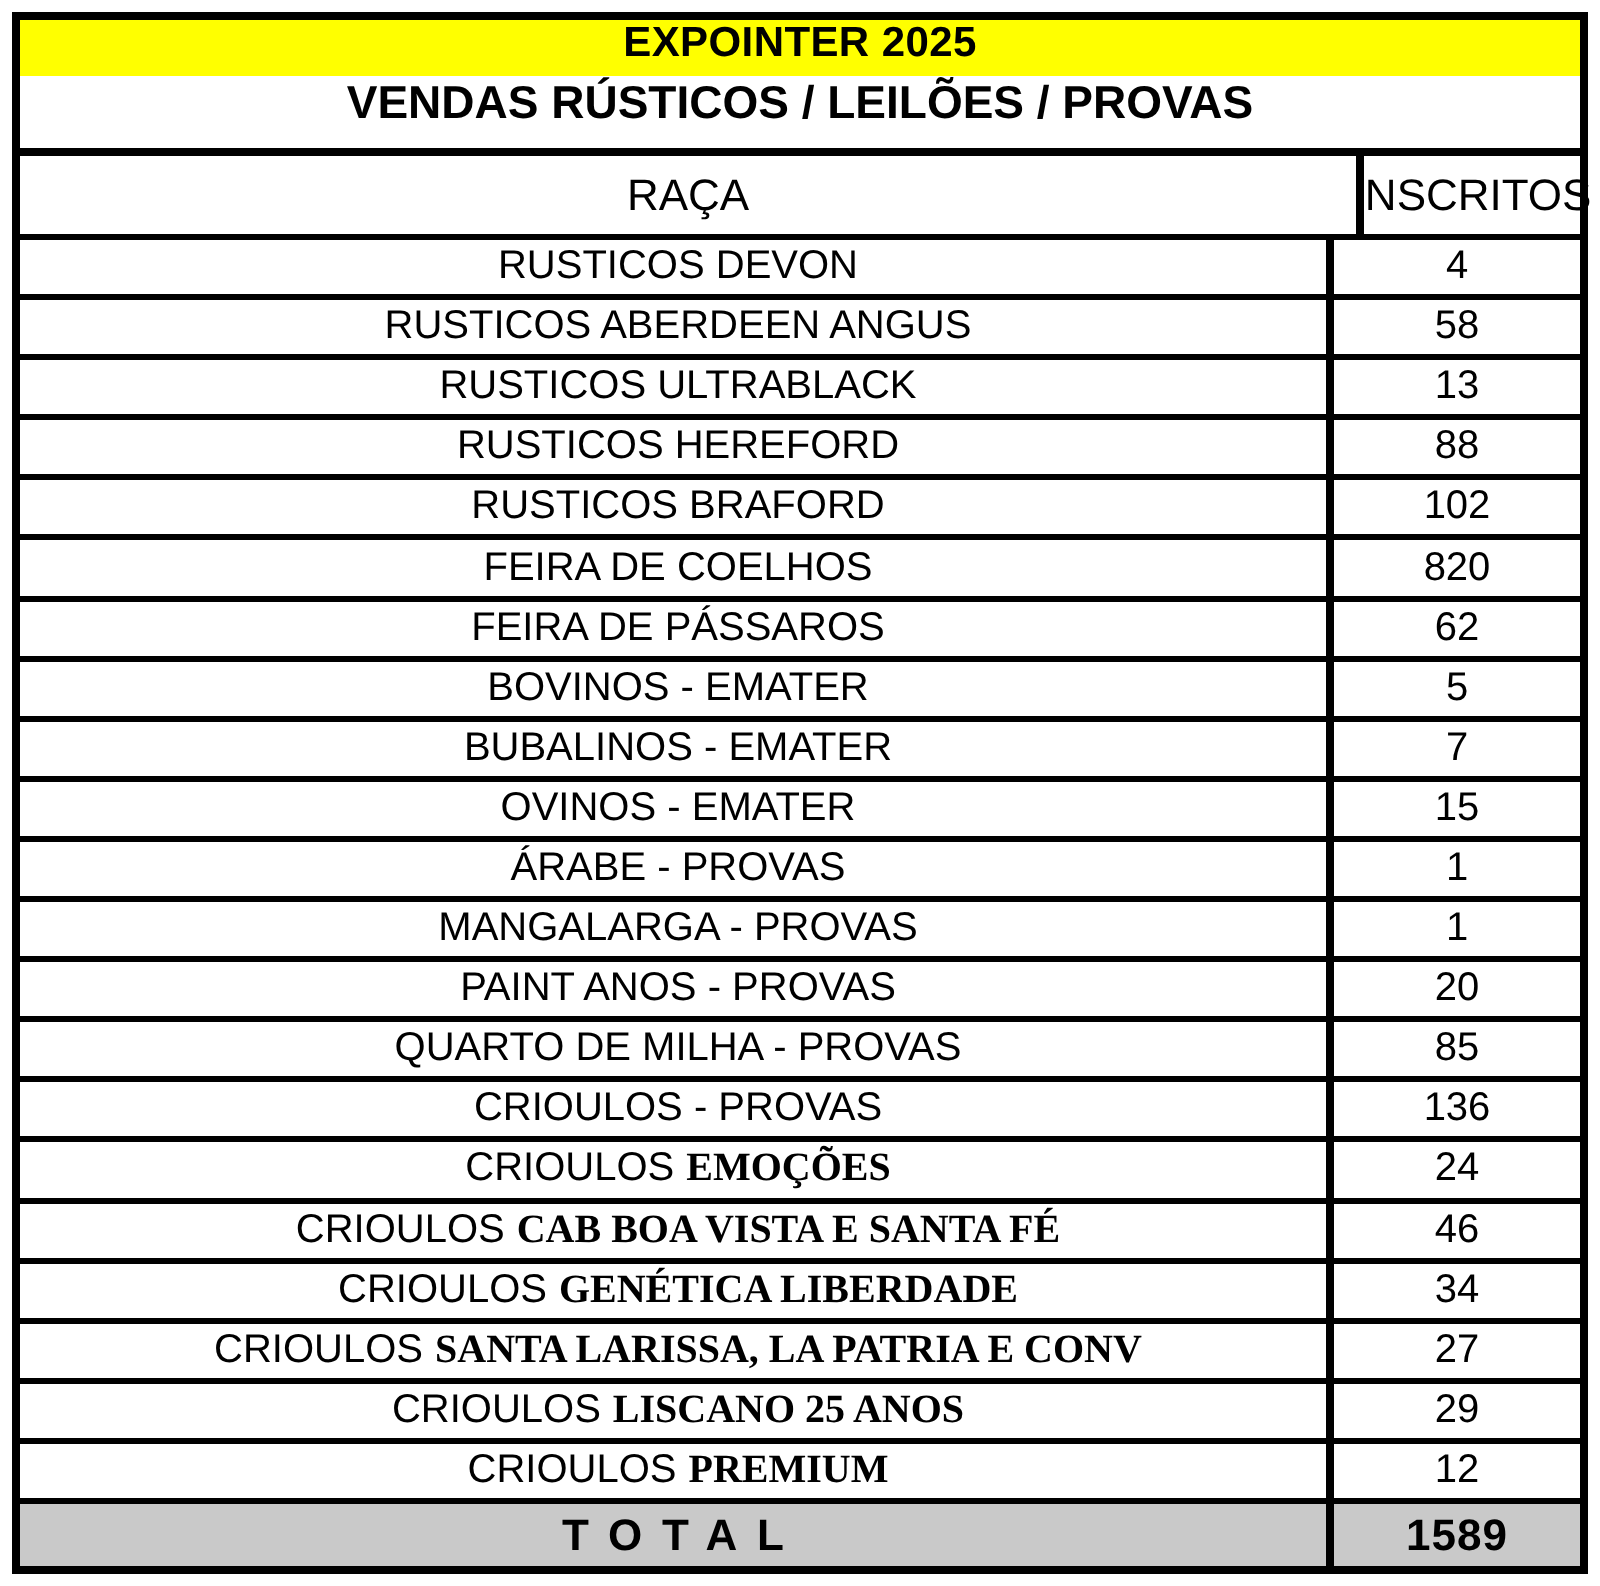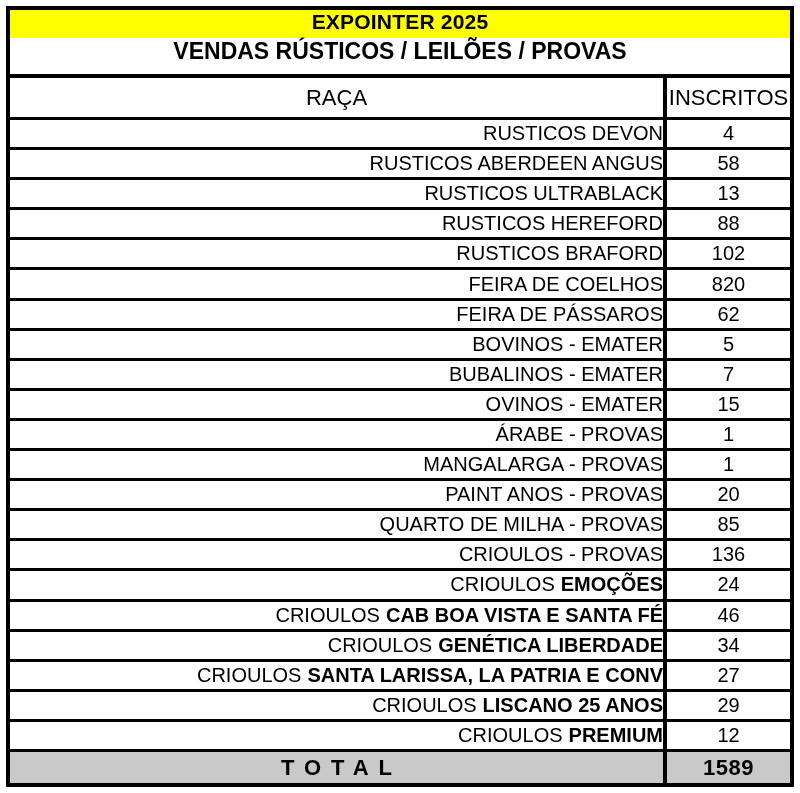--- a/index.html
+++ b/index.html
@@ -30,7 +30,7 @@
     flex:1;display:flex;align-items:center;justify-content:center;
   }
   .hdr-row .c-value{
-    width:127px;border-left:4px solid var(--border);
+    width:112px;border-left:4px solid var(--border);
     display:flex;align-items:center;justify-content:center;
   }
   .tbody{flex:1 1 auto;display:flex;flex-direction:column;}

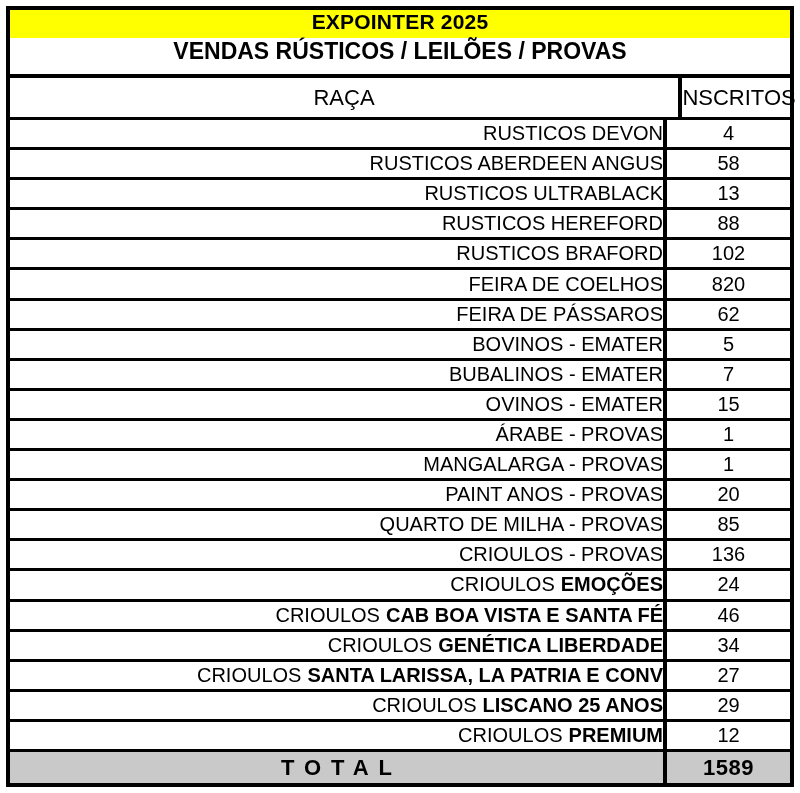--- a/index.html
+++ b/index.html
@@ -39,7 +39,7 @@
     font-size:20px;
   }
   .drow .c-label{
-    flex:1;display:flex;align-items:center;justify-content:flex-end;
+    flex:1;display:flex;align-items:center;justify-content:center;
     padding-left:5px;white-space:nowrap;overflow:hidden;
   }
   .drow .c-label b{margin-left:6px;}

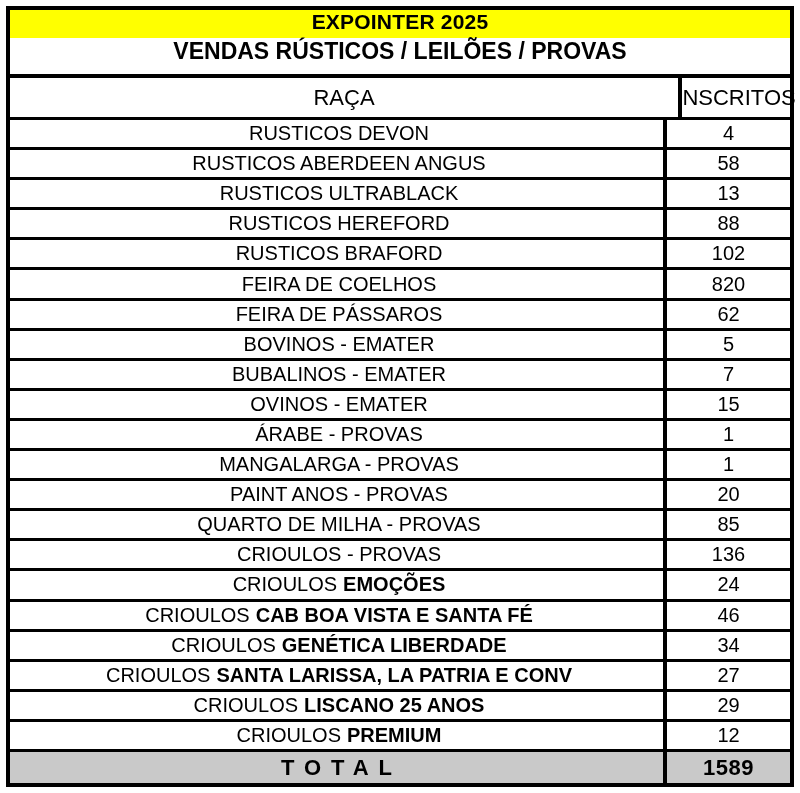--- a/index.html
+++ b/index.html
@@ -42,7 +42,7 @@
     flex:1;display:flex;align-items:center;justify-content:center;
     padding-left:5px;white-space:nowrap;overflow:hidden;
   }
-  .drow .c-label b{margin-left:6px;}
+  .drow .c-label b{margin-left:6px;font-family:Liberation Serif, serif;}
   .drow .c-value{
     width:127px;border-left:4px solid var(--border);
     display:flex;align-items:center;justify-content:center;

